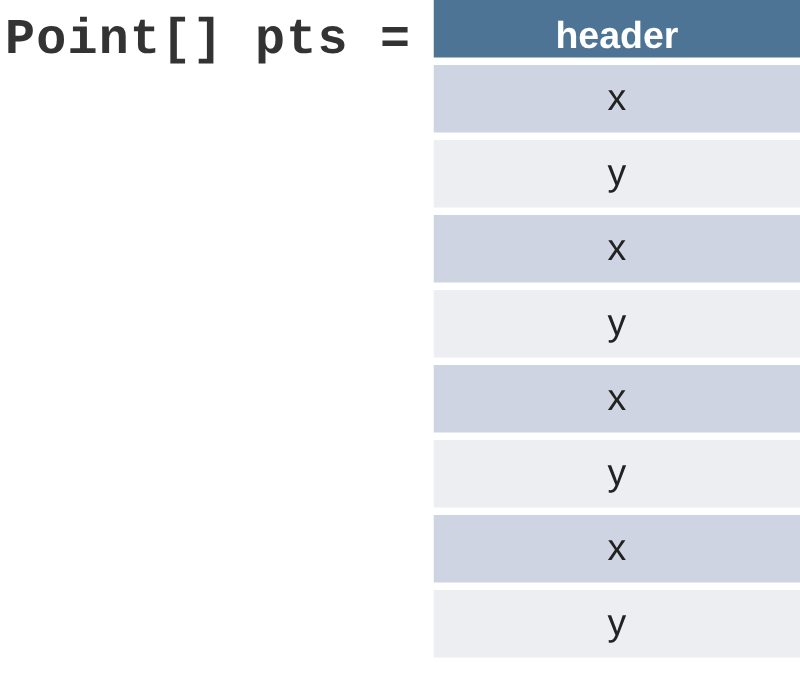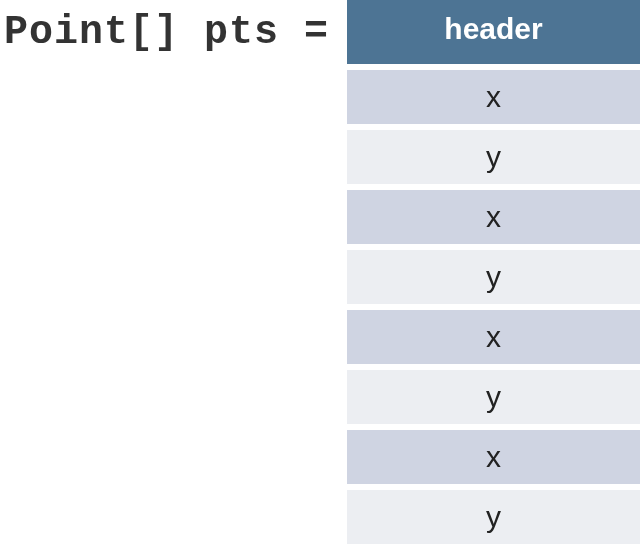--- a/index.html
+++ b/index.html
@@ -40,7 +40,7 @@
       font-weight: bold;
       font-size: 30px;
       text-align: center;
-      height: 64px;
+      height: 46px;
       line-height: 58px;
       margin-bottom: 6px;
     }

